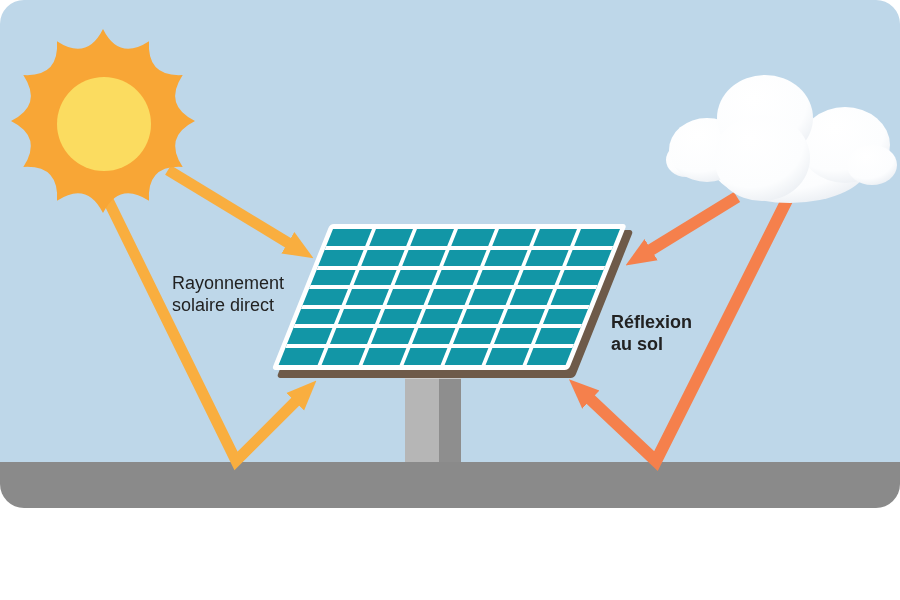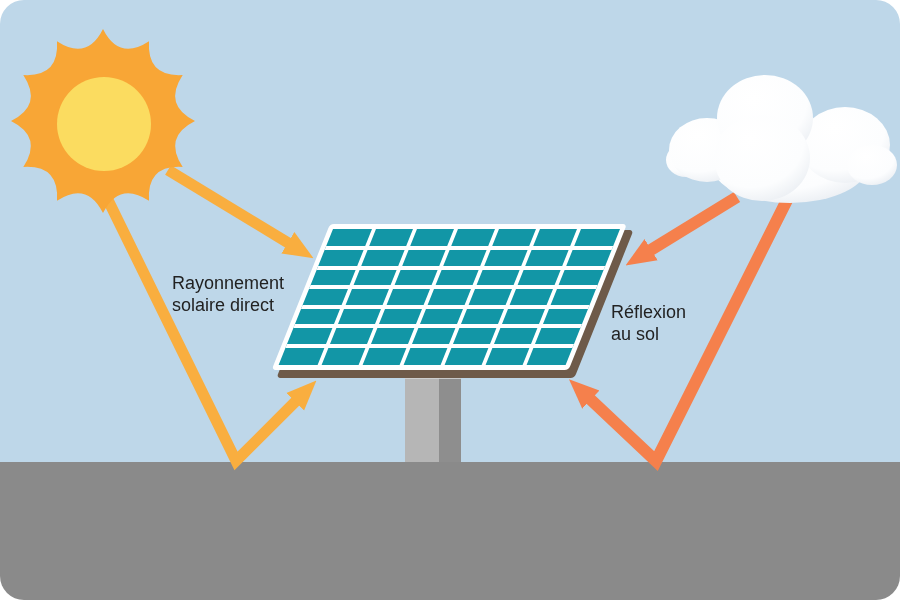--- a/index.html
+++ b/index.html
@@ -5,7 +5,7 @@
   html,body{margin:0;padding:0;background:#ffffff;}
   .canvas{
     position:relative;
-    width:900px;height:600px;
+    width:900px;height:508px;
     border-radius:24px;
     overflow:hidden;
     font-family:"Liberation Sans", sans-serif;

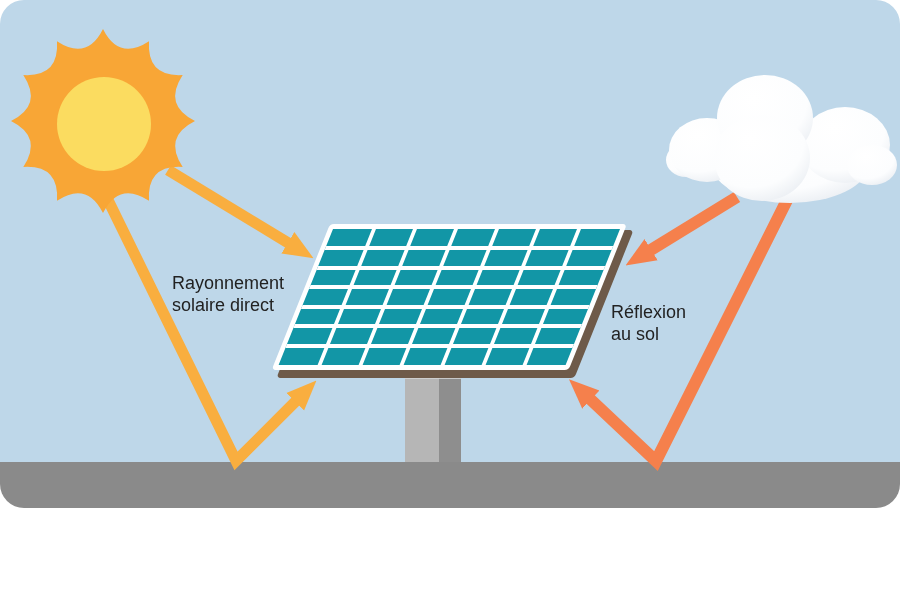--- a/index.html
+++ b/index.html
@@ -22,7 +22,7 @@
   }
   .label-direct{left:172px;top:272px;}
   .label-diffuse{left:314px;top:410px;}
-  .label-reflection{left:611px;top:301px;}
+  .label-reflection{left:611px;top:311px;font-weight:bold;}
 </style>
 </head>
 <body>

